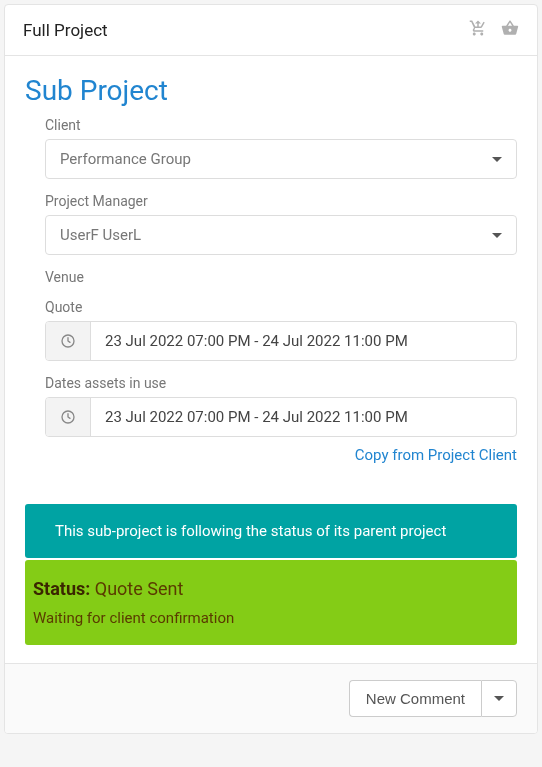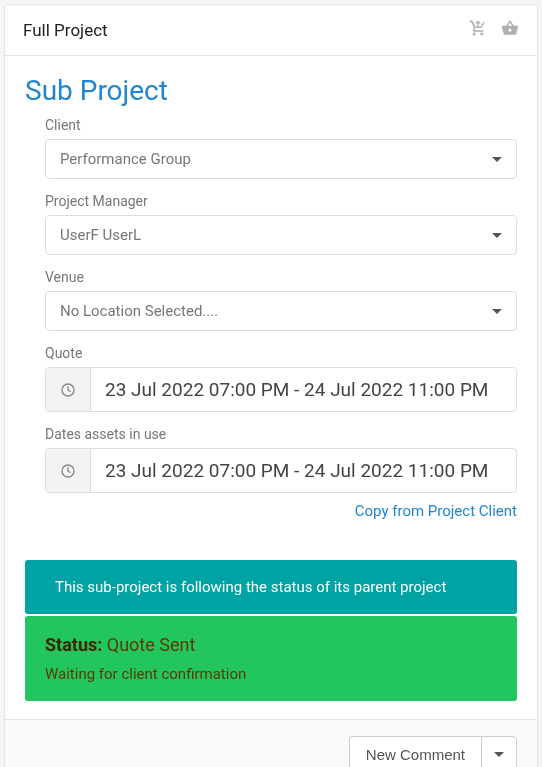--- a/index.html
+++ b/index.html
@@ -216,10 +216,6 @@
 
     <div class="form-group">
       <label class="form-label">Venue</label>
-      <div class="form-select">
-        <span>No Location Selected....</span>
-        <span class="caret"></span>
-      </div>
     </div>
 
     <div class="form-group">

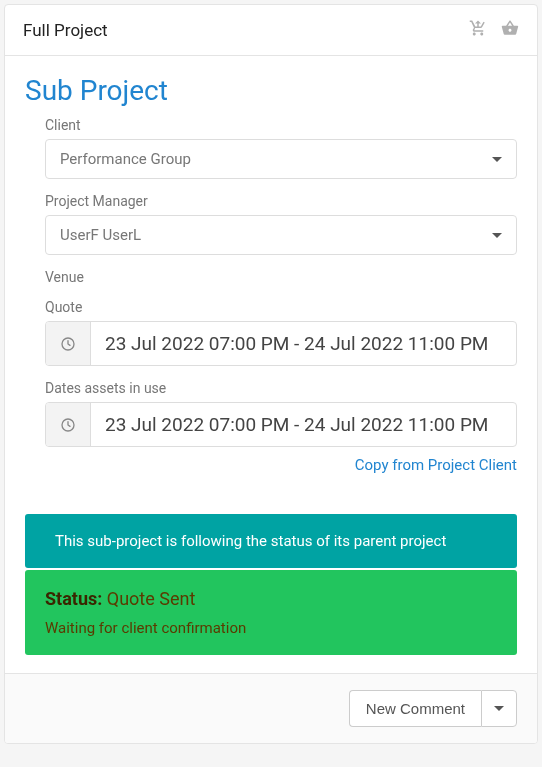--- a/index.html
+++ b/index.html
@@ -105,7 +105,7 @@
     }
     .input-text {
       padding: 10px 14px;
-      font-size: 19px;
+      font-size: 15px;
       color: #444;
       flex: 1;
     }

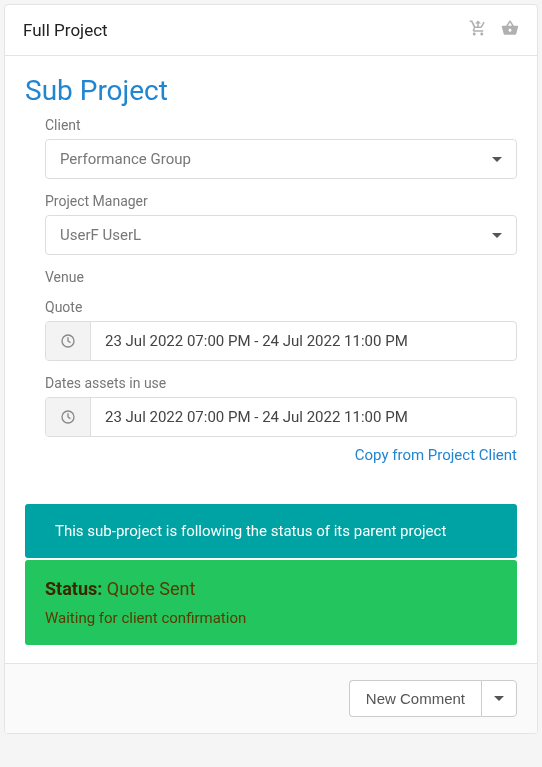--- a/index.html
+++ b/index.html
@@ -128,9 +128,9 @@
       margin-top: 40px;
     }
     .alert-orange {
-      background: #22c55e;
+      background: #84cc16;
       color: #5a3b00;
-      padding: 18px 20px;
+      padding: 18px 8px;
       border-radius: 3px;
       margin-top: 2px;
     }

